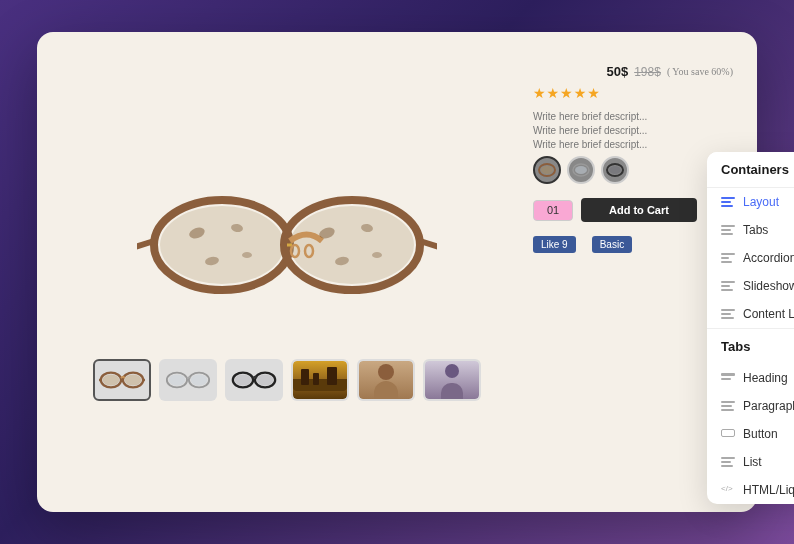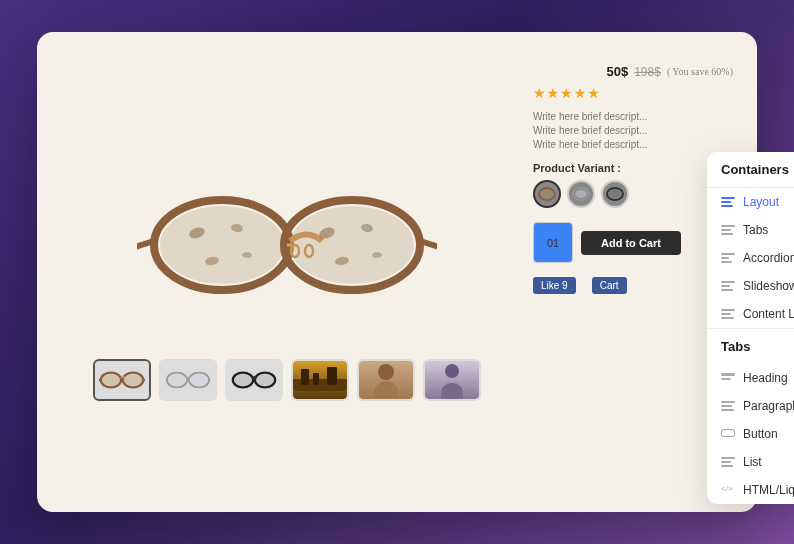--- a/index.html
+++ b/index.html
@@ -423,7 +423,6 @@
         <div class="desc-line">Write here brief descript...</div>
       </div>
 
-      <div class="variant-label">Product Variant :</div>
 
       <div class="variant-row">
         <div class="variant-circle active">

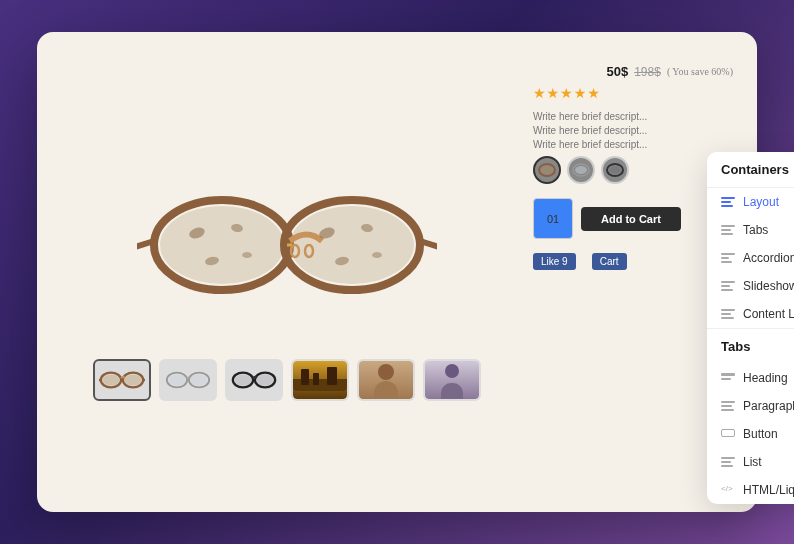--- a/index.html
+++ b/index.html
@@ -178,7 +178,7 @@
 
     .qty-box {
       width: 40px;
-      height: 41px;
+      height: 21px;
       border: 1px solid #ccc;
       border-radius: 4px;
       display: flex;
@@ -186,7 +186,7 @@
       justify-content: center;
       font-size: 11px;
       color: #333;
-      background: #3b82f6;
+      background: #f9a8d4;
     }
 
     .add-btn {

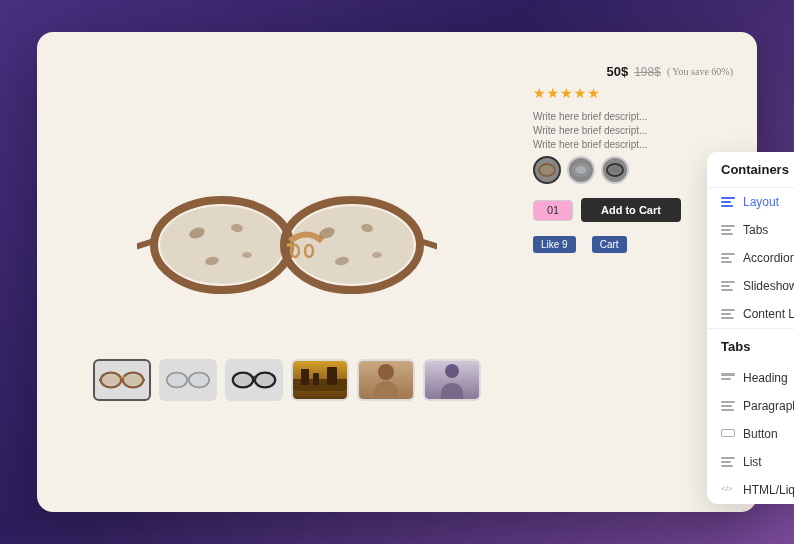--- a/index.html
+++ b/index.html
@@ -194,7 +194,7 @@
       color: white;
       border: none;
       border-radius: 4px;
-      padding: 6px 20px;
+      padding: 6px 28px;
       font-size: 11px;
       cursor: pointer;
       font-weight: 600;

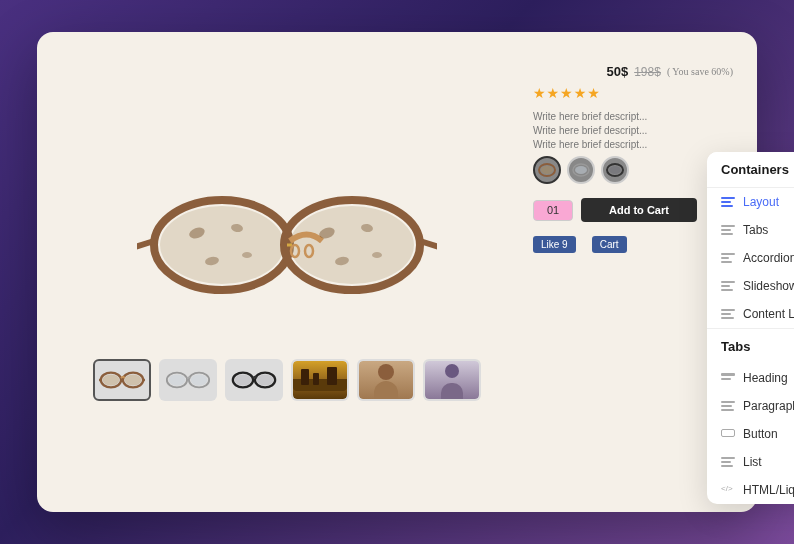--- a/index.html
+++ b/index.html
@@ -452,7 +452,7 @@
 
       <div class="social-row">
         <button class="like-btn">Like 9</button>
-        <button class="share-btn">Cart</button>
+        <button class="share-btn">Basic</button>
       </div>
     </div>
   </div>

